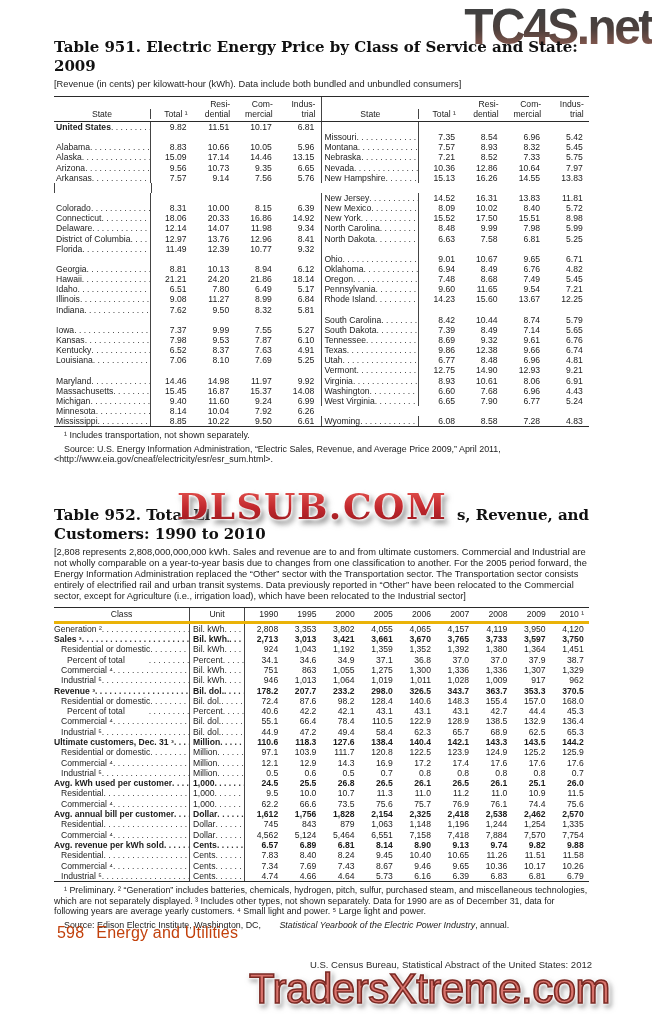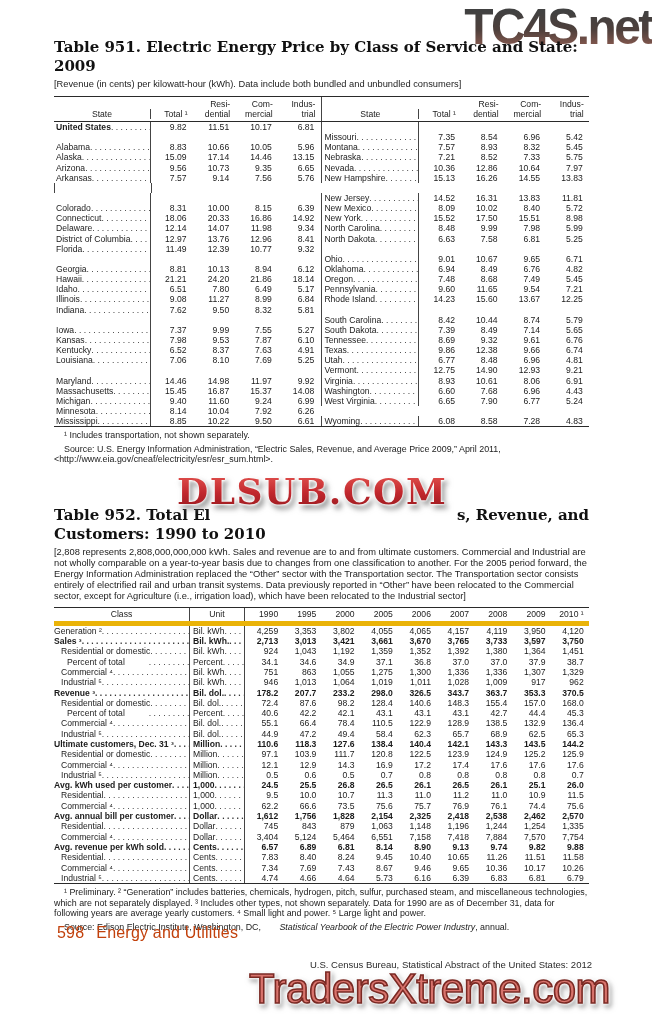--- a/index.html
+++ b/index.html
@@ -76,7 +76,7 @@
     transform:scale(1.02,1.05);transform-origin:top right;
   }
   .wm-mid{
-    position:absolute;top:471px;left:177px;z-index:6;
+    position:absolute;top:486px;left:177px;z-index:6;
     font-family:"DejaVu Serif","Liberation Serif",serif;
     font-weight:bold;font-size:36px;letter-spacing:1.5px;line-height:40px;
     background:linear-gradient(180deg,#e2524e 8%,#c1272d 55%,#9a1b20 95%);

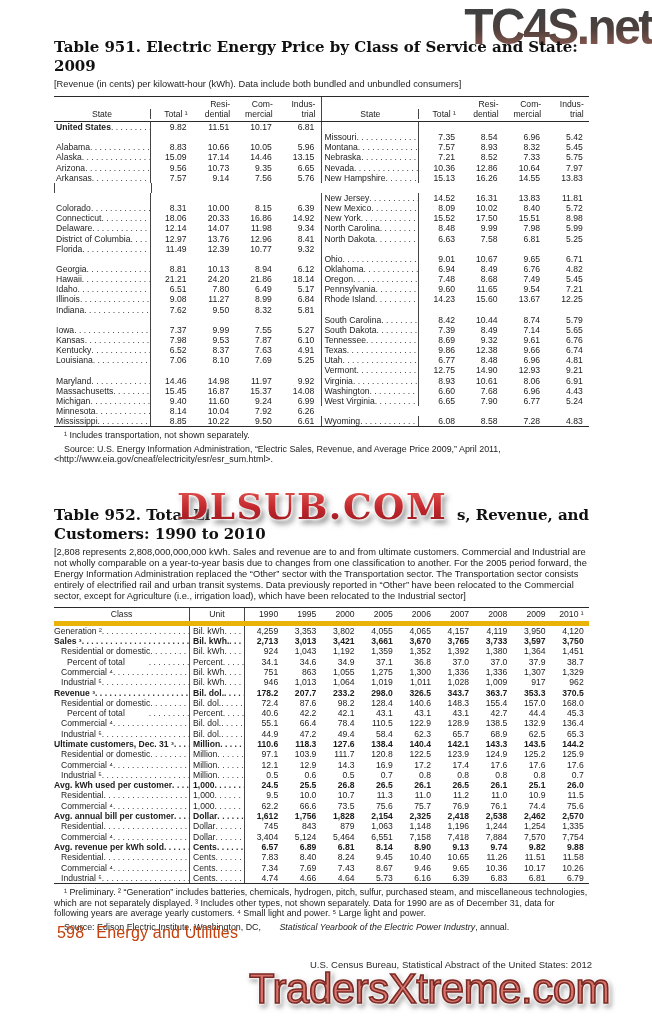--- a/index.html
+++ b/index.html
@@ -47,7 +47,7 @@
 
   
   .t952{border-top:1.7px solid #2a2a2a;border-bottom:1.2px solid #2a2a2a;margin-top:5px;font-size:8.6px;}
-  .t952 .hdr2{display:flex;border-bottom:5px solid #eab308;height:13px;line-height:13px;}
+  .t952 .hdr2{display:flex;border-bottom:3px solid #eab308;height:13px;line-height:13px;justify-content:space-between;}
   .t952 .row2{display:flex;height:10.3px;line-height:10.3px;}
   .lc{width:136px;border-right:1px solid #444;display:flex;overflow:hidden;box-sizing:border-box;}
   .uc{width:55px;border-right:1px solid #444;display:flex;overflow:hidden;box-sizing:border-box;padding-left:3px;}

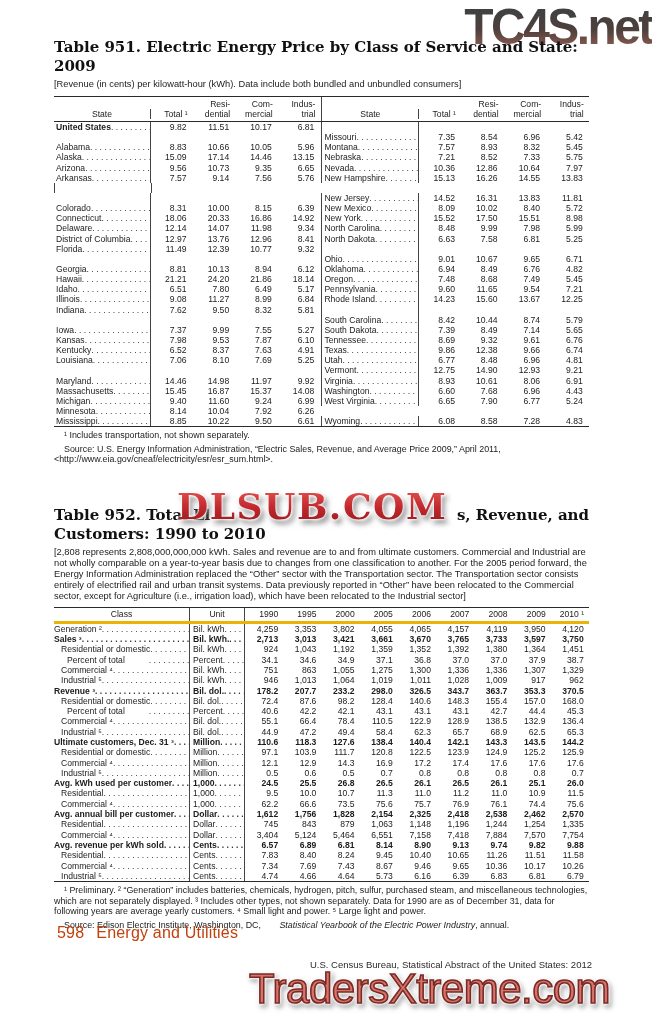--- a/index.html
+++ b/index.html
@@ -779,7 +779,7 @@
             <div class="nm">Bil. kWh</div>
             <div class="ld"></div>
           </div>
-          <div class="yc">4,259</div>
+          <div class="yc">2,808</div>
           <div class="yc">3,353</div>
           <div class="yc">3,802</div>
           <div class="yc">4,055</div>

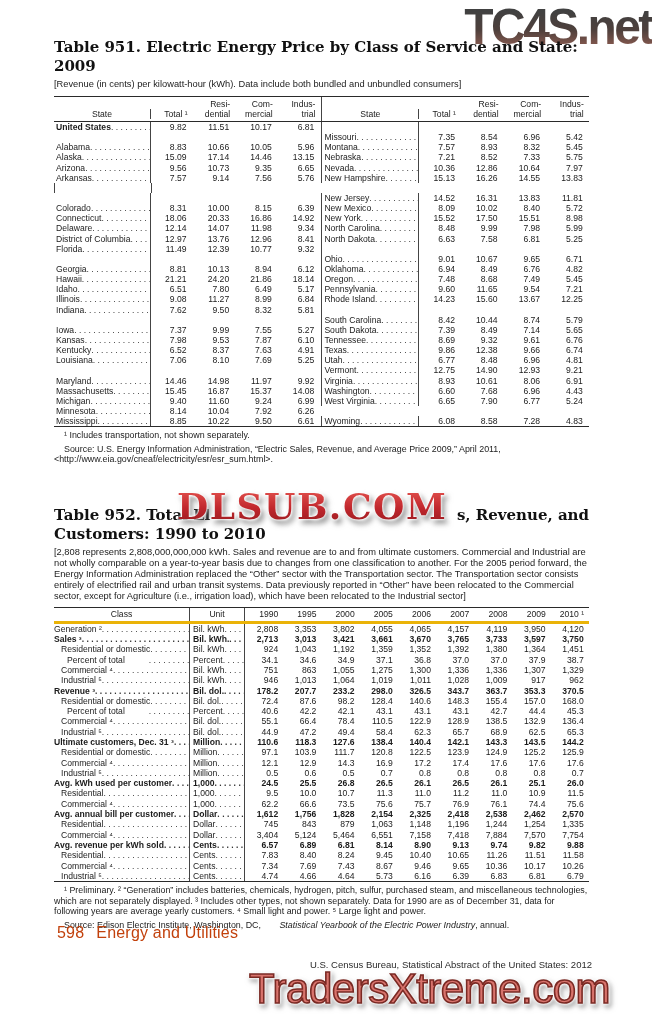--- a/index.html
+++ b/index.html
@@ -1159,7 +1159,7 @@
             <div class="nm">Dollar</div>
             <div class="ld"></div>
           </div>
-          <div class="yc">3,404</div>
+          <div class="yc">4,562</div>
           <div class="yc">5,124</div>
           <div class="yc">5,464</div>
           <div class="yc">6,551</div>

